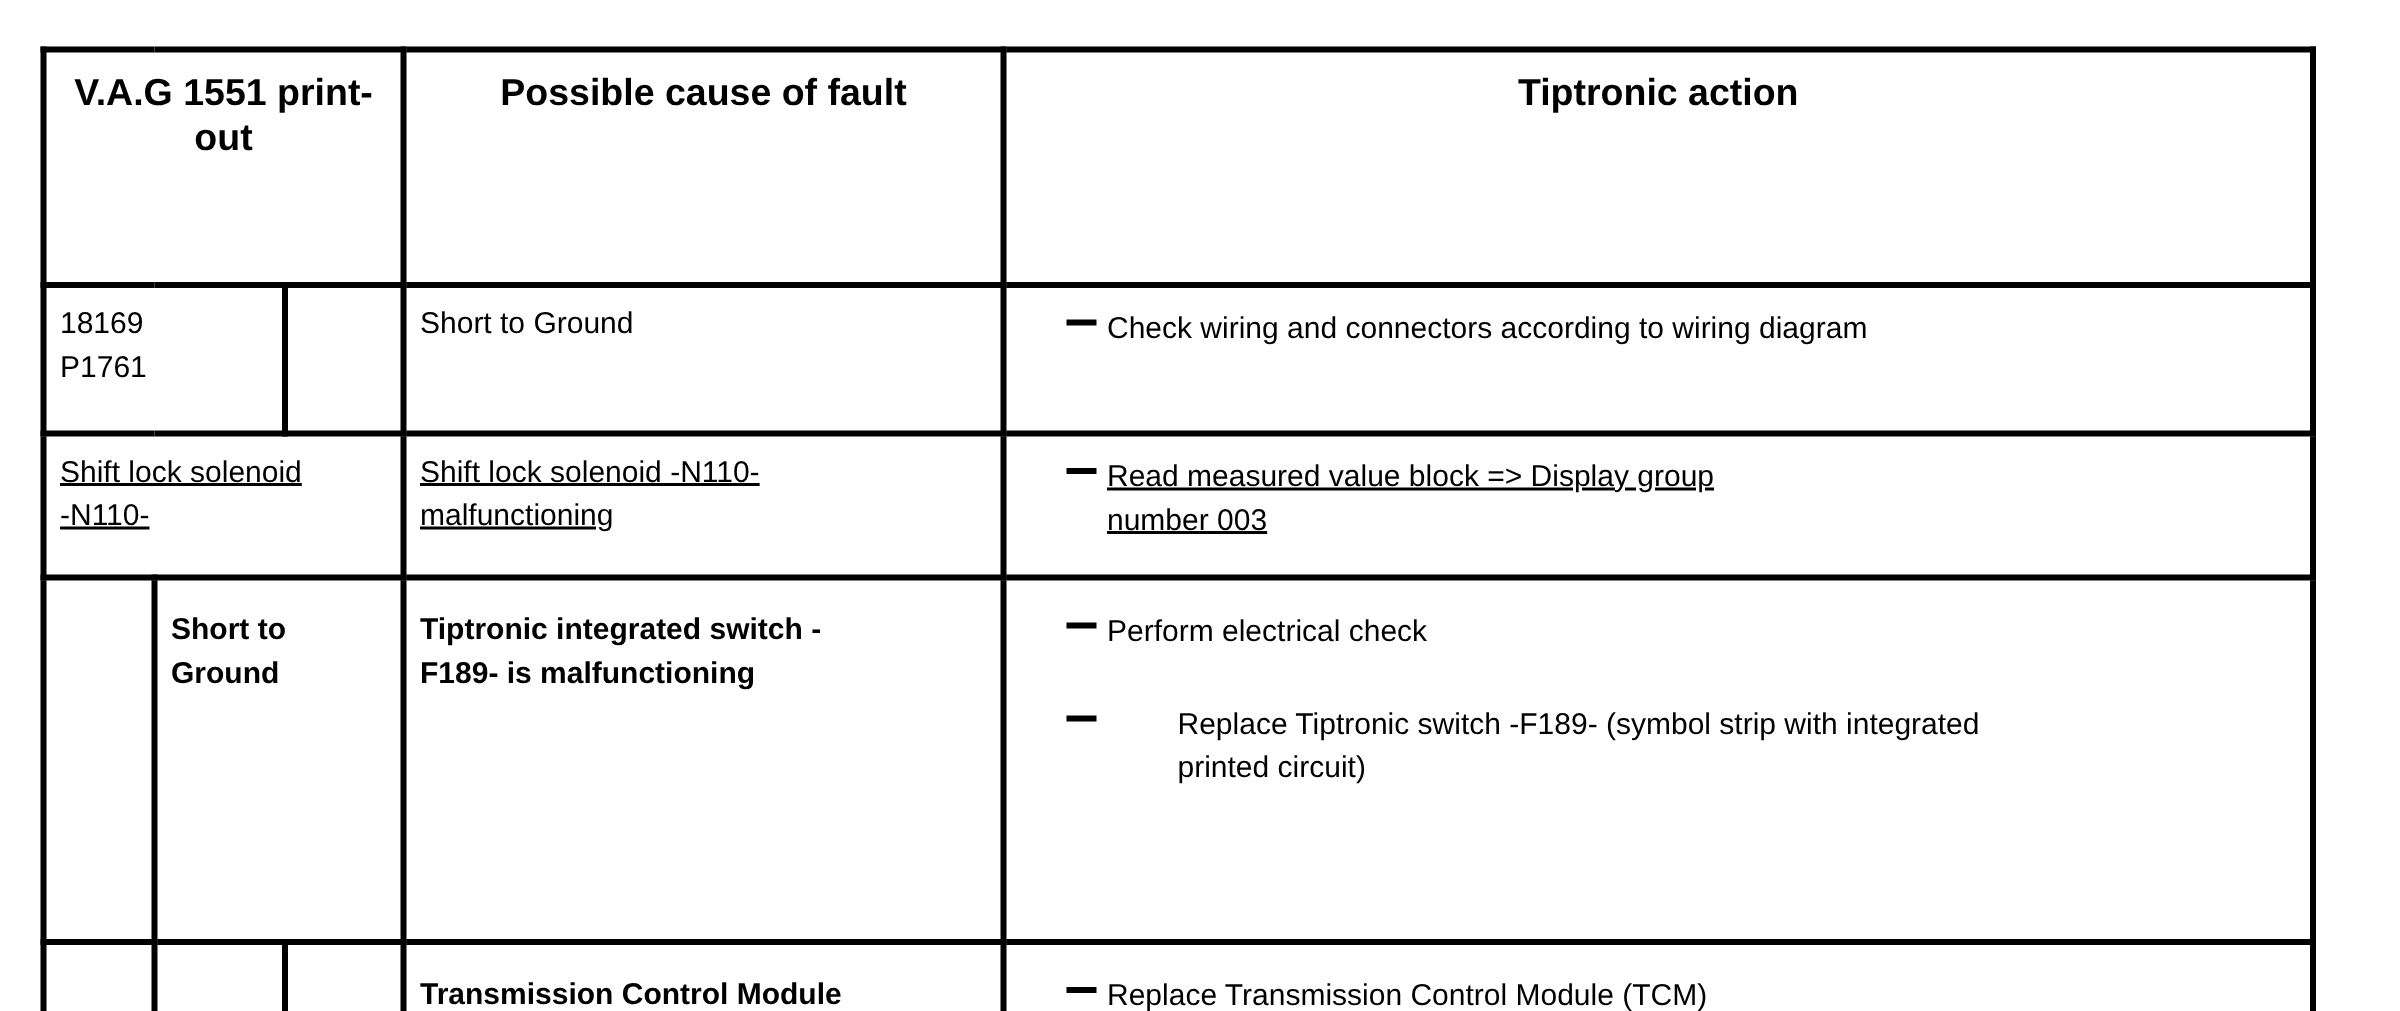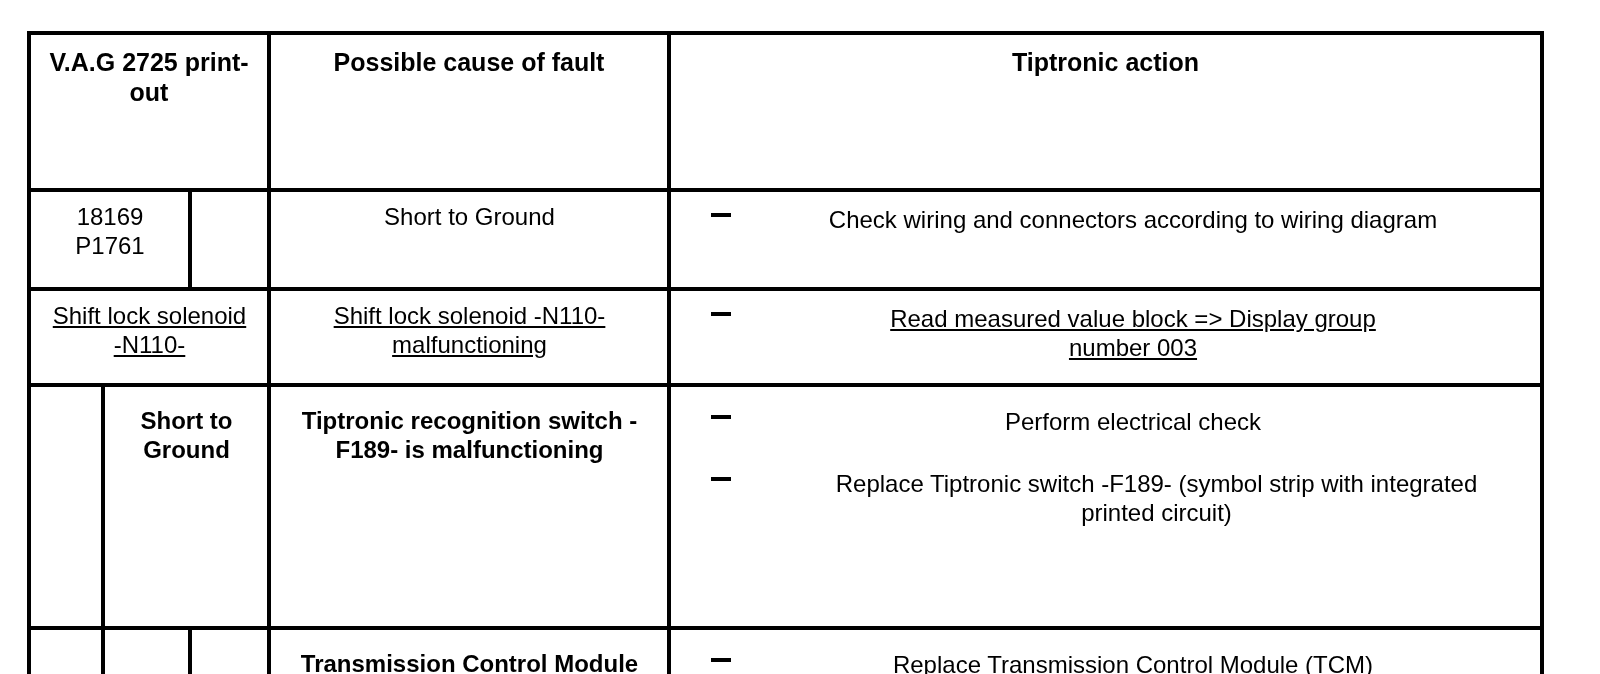--- a/index.html
+++ b/index.html
@@ -77,7 +77,7 @@
     <tbody>
         <tr class="r-header">
       <td colspan="3" class="hdr">
-        <div class="txt">V.A.G 2725 print-
+        <div class="txt">V.A.G 1551 print-
 out</div>
       </td>
       <td class="hdr">

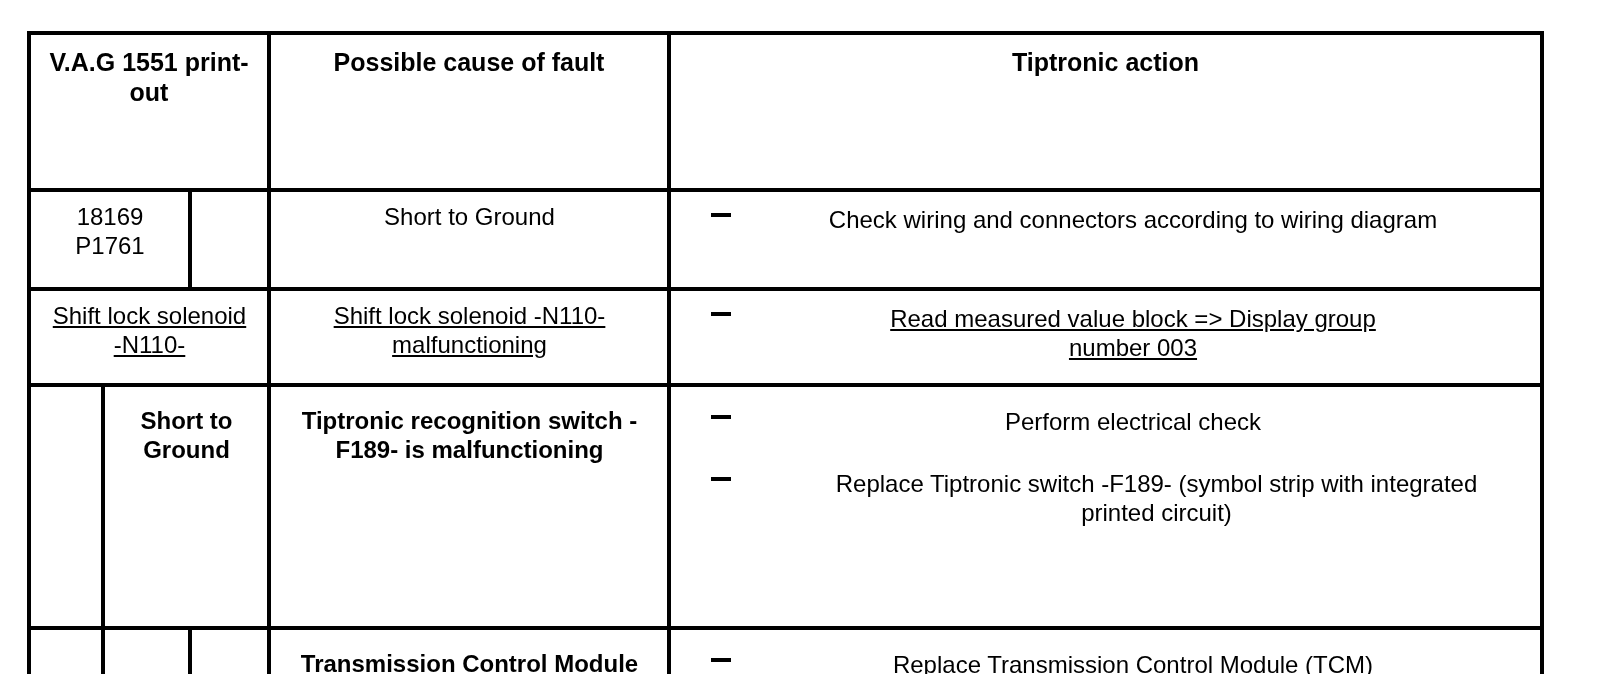--- a/index.html
+++ b/index.html
@@ -19,11 +19,10 @@
   td {
     border: 4px solid #000;
     vertical-align: top;
-    font-size: 24px;
+    font-size: 20px;
     line-height: 29px;
     padding: 0;
     overflow: hidden;
-    text-align: center;
   }
   .txt { white-space: pre-line; }
 

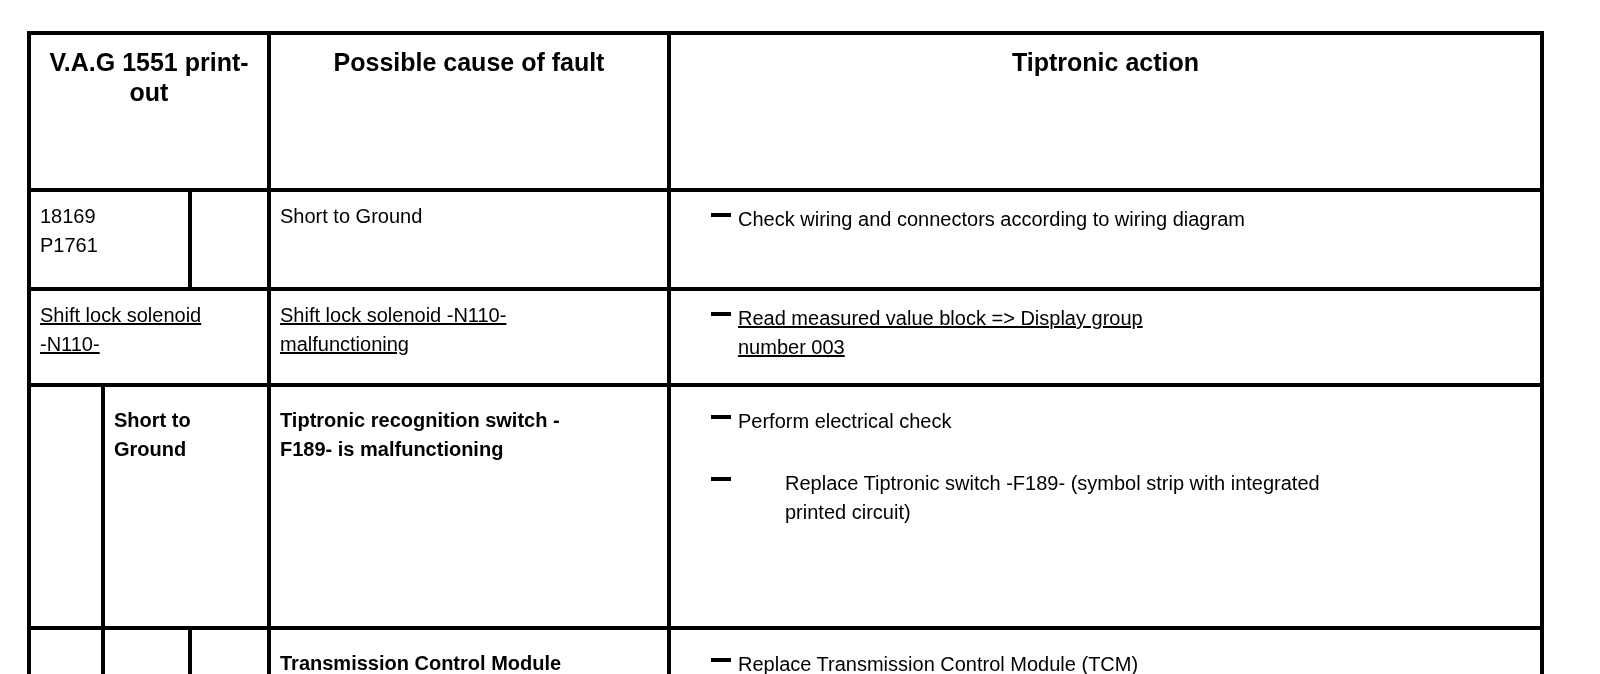--- a/index.html
+++ b/index.html
@@ -129,7 +129,7 @@
 Ground</div>
       </td>
       <td class="cell-pad-lg">
-        <div class="txt">Tiptronic recognition switch -
+        <div class="txt">Tiptronic integrated switch -
 F189- is malfunctioning</div>
       </td>
       <td class="act-lg">

